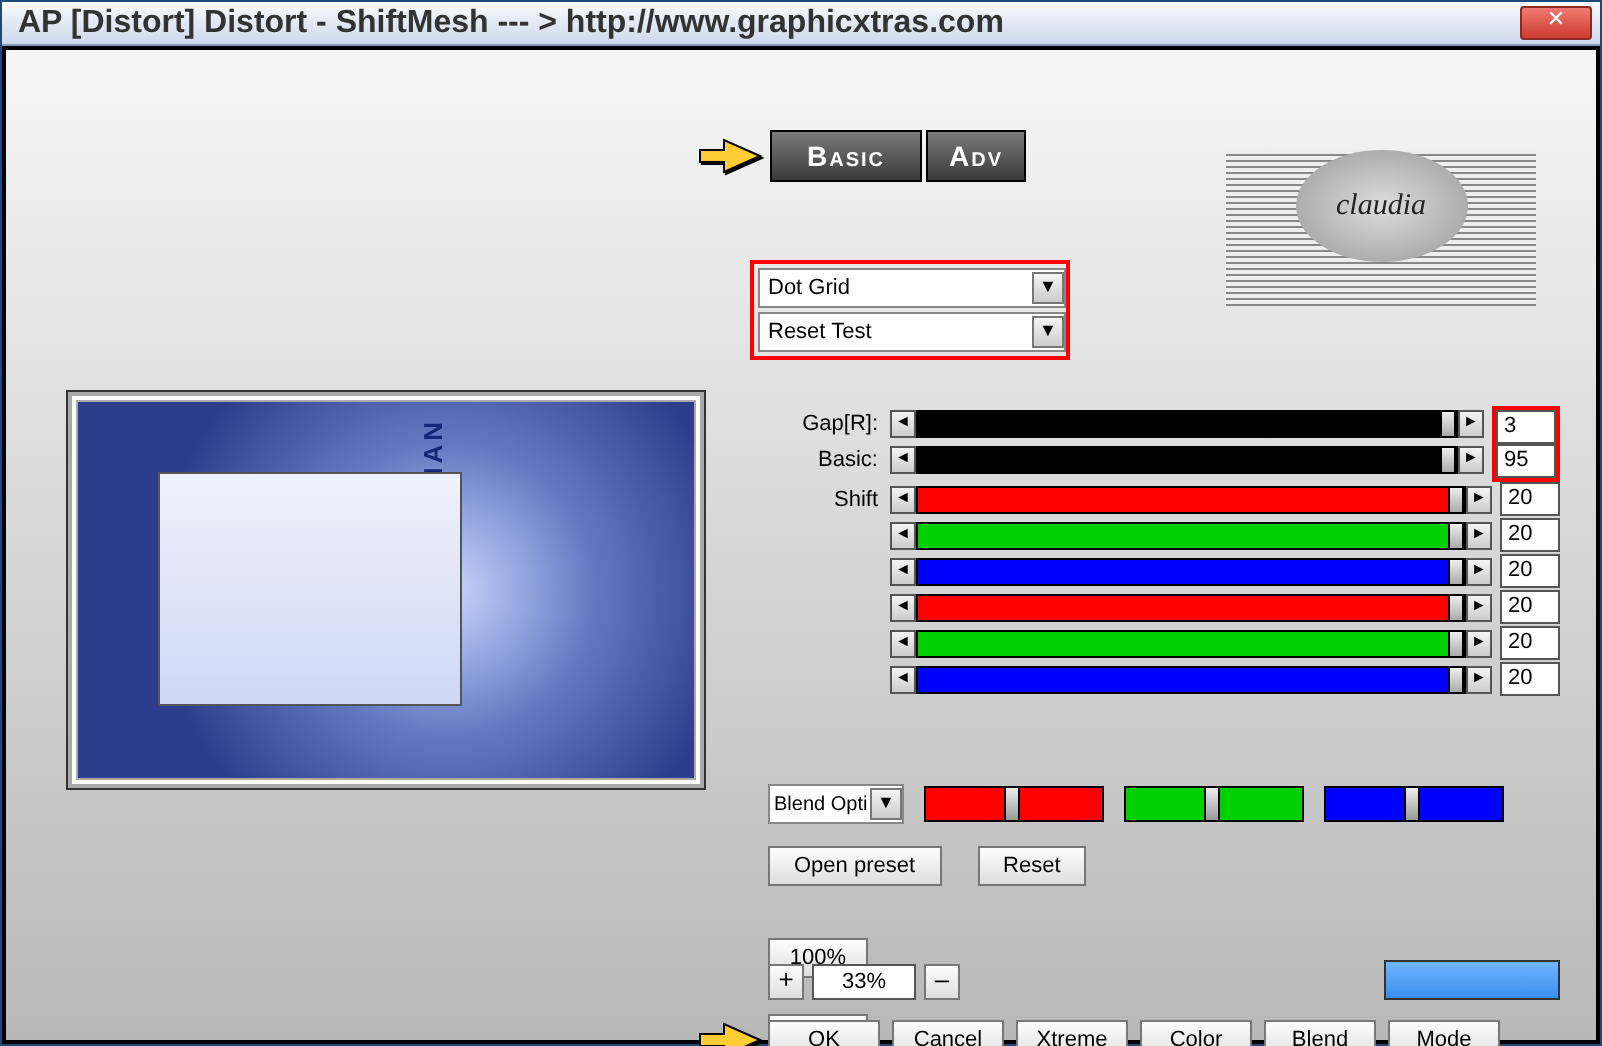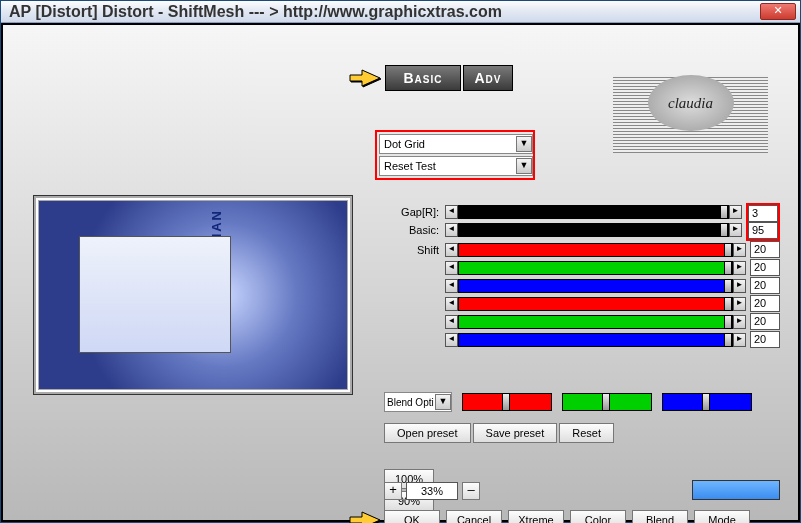--- a/index.html
+++ b/index.html
@@ -48,7 +48,7 @@
   .rgb-slider { width:90px; height:18px; border:1px solid #000; position:relative;}
   .rgb-slider .th{ position:absolute; left:44%; top:-1px; width:8px; height:18px; background:linear-gradient(#eee,#999); border:1px solid #000;}
 
-  .btn-row { position:absolute; left:381px; display:flex; gap:2px; }
+  .btn-row { position:absolute; left:381px; display:flex; gap:18px; }
   .std-btn { height:20px; background:linear-gradient(#fdfdfd,#dedede); border:1px solid #777; padding:0 12px; line-height:18px; cursor:pointer; font-size:11px;}
   .pct-btn { height:20px; width:50px; background:linear-gradient(#fdfdfd,#dedede); border:1px solid #777; text-align:center; line-height:18px; cursor:pointer;}
 

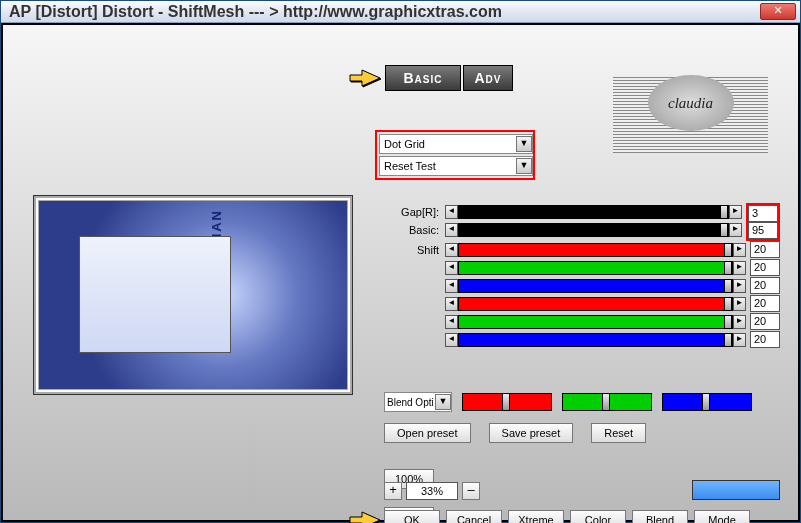--- a/index.html
+++ b/index.html
@@ -202,7 +202,6 @@
 
     <div class="btn-row" style="top:398px;">
       <div class="std-btn">Open preset</div>
-      <div class="std-btn">Save preset</div>
       <div class="std-btn">Reset</div>
     </div>
 

